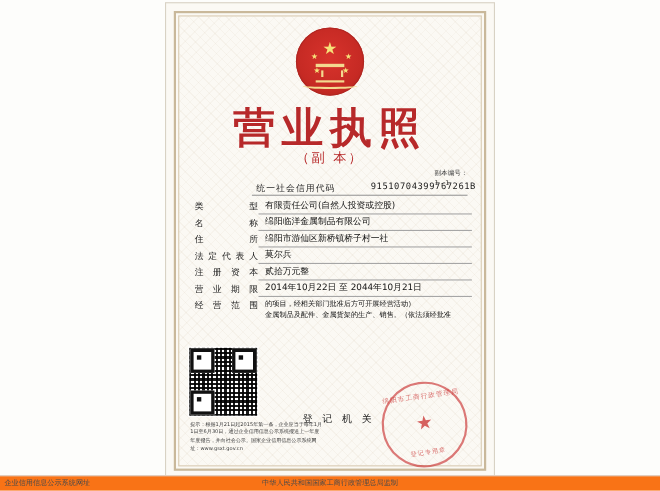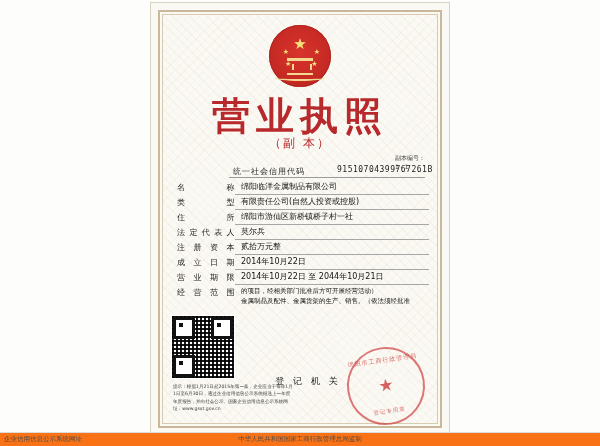--- a/index.html
+++ b/index.html
@@ -392,13 +392,13 @@
     <div class="fields">
 
       <div class="frow">
+        <div class="flabel">类　型</div>
+        <div class="fvalue">有限责任公司(自然人投资或控股)</div>
+      </div>
+
+      <div class="frow">
         <div class="flabel">名　称</div>
         <div class="fvalue">绵阳临洋金属制品有限公司</div>
-      </div>
-
-      <div class="frow">
-        <div class="flabel">类　型</div>
-        <div class="fvalue">有限责任公司(自然人投资或控股)</div>
       </div>
 
       <div class="frow">

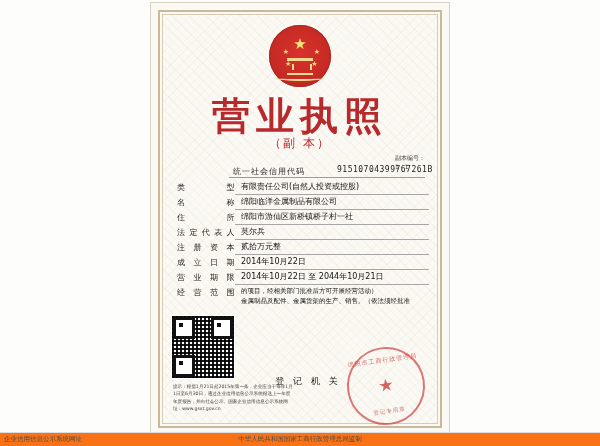--- a/index.html
+++ b/index.html
@@ -416,10 +416,6 @@
         <div class="fvalue">贰拾万元整</div>
       </div>
 
-      <div class="frow">
-        <div class="flabel">成立日期</div>
-        <div class="fvalue">2014年10月22日</div>
-      </div>
 
       <div class="frow">
         <div class="flabel">营业期限</div>

